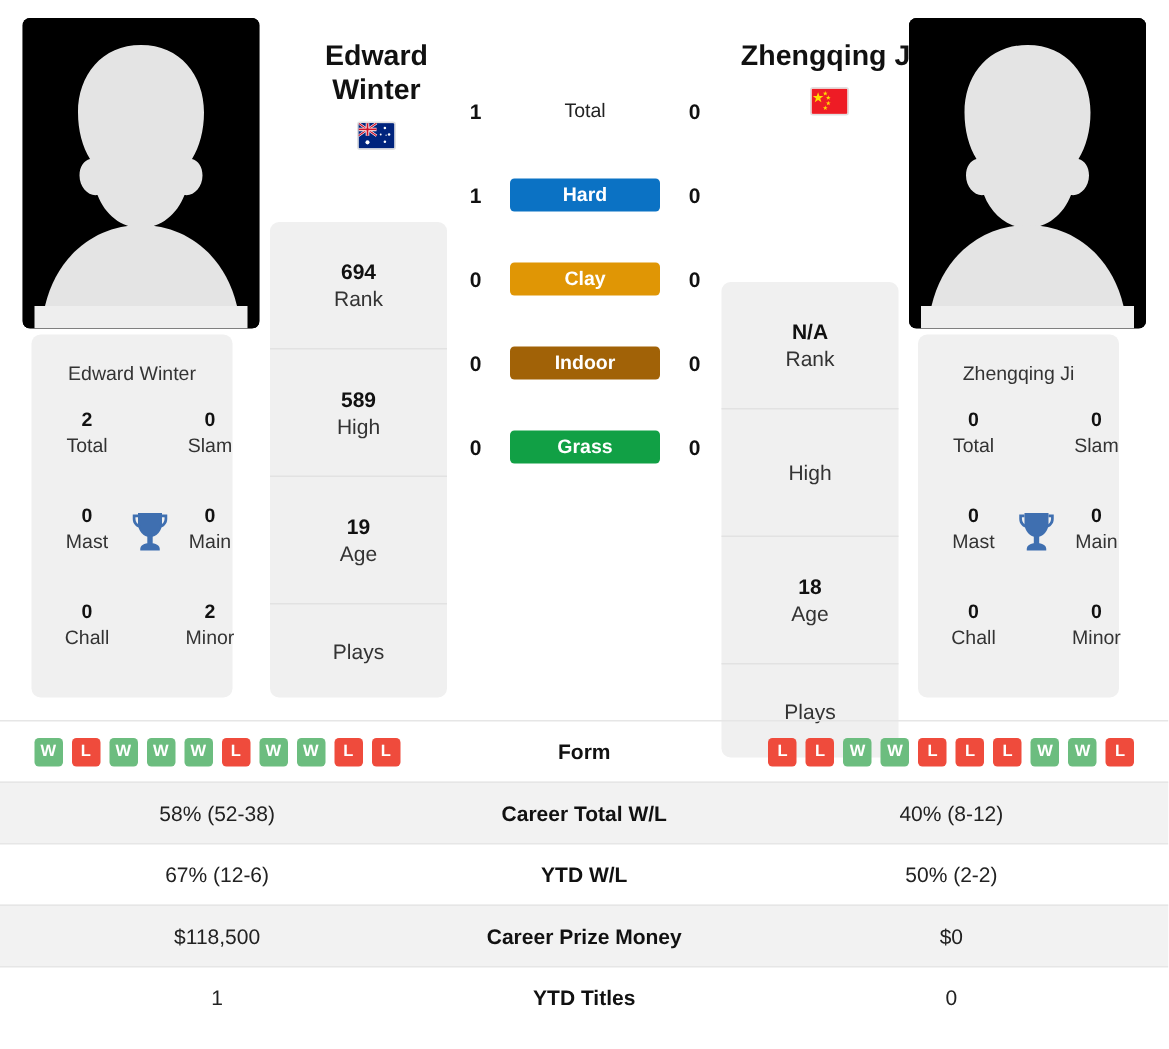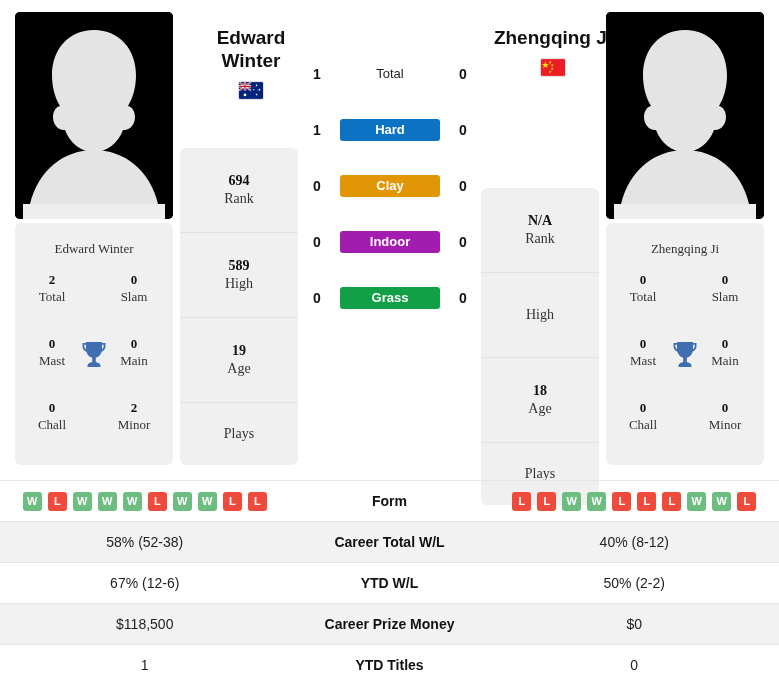--- a/index.html
+++ b/index.html
@@ -55,7 +55,7 @@
 
   
   .card {
-    position: absolute; background: #f0f0f0; border-radius: 6px; font-family: Liberation Serif, serif;
+    position: absolute; background: #f0f0f0; border-radius: 6px;
   }
   .card.player { width: 158px; height: 242px; top: 223px; }
   .card.player.left  { left: 15px; }

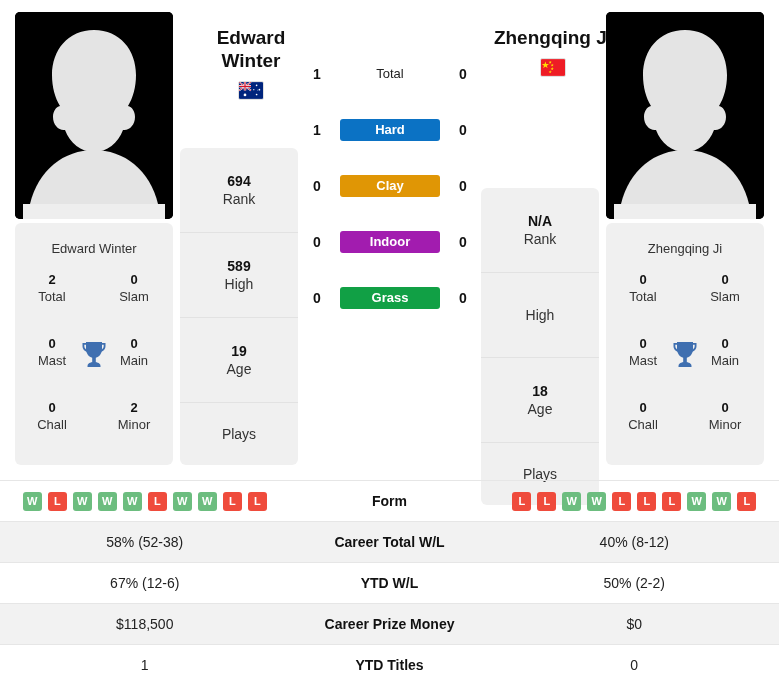--- a/index.html
+++ b/index.html
@@ -57,7 +57,7 @@
   .card {
     position: absolute; background: #f0f0f0; border-radius: 6px;
   }
-  .card.player { width: 158px; height: 242px; top: 223px; }
+  .card.player { width: 134px; height: 242px; top: 223px; margin-left: 6px; }
   .card.player.left  { left: 15px; }
   .card.player.right { left: 606px; }
   .card.mid { width: 118px; top: 148px; }

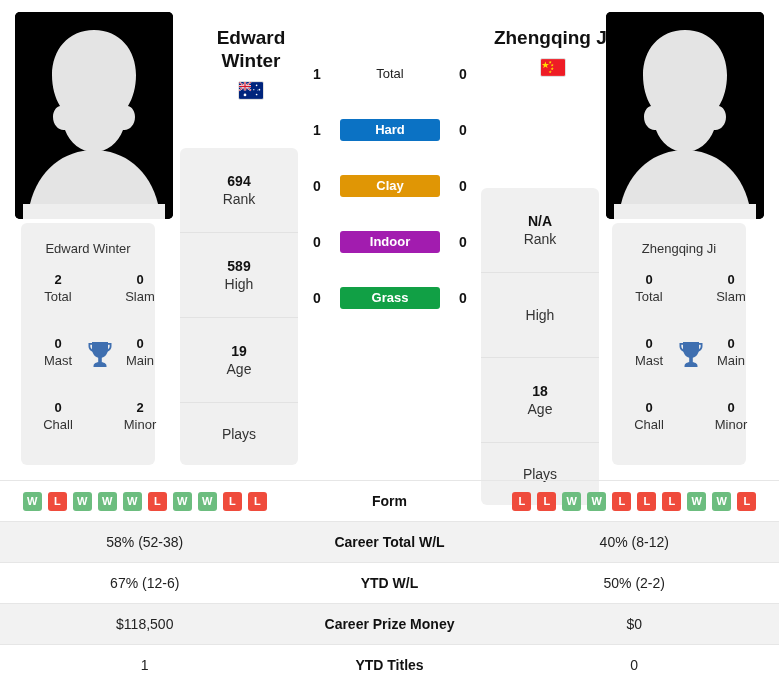--- a/index.html
+++ b/index.html
@@ -170,7 +170,7 @@
       </div>
       <div class="h2hrow">
         <span class="h2hval">0</span>
-        <span class="h2hlabel surface" style="background: #a21caf;">Indoor</span>
+        <span class="h2hlabel surface" style="background: #a16207;">Indoor</span>
         <span class="h2hval">0</span>
       </div>
       <div class="h2hrow">

